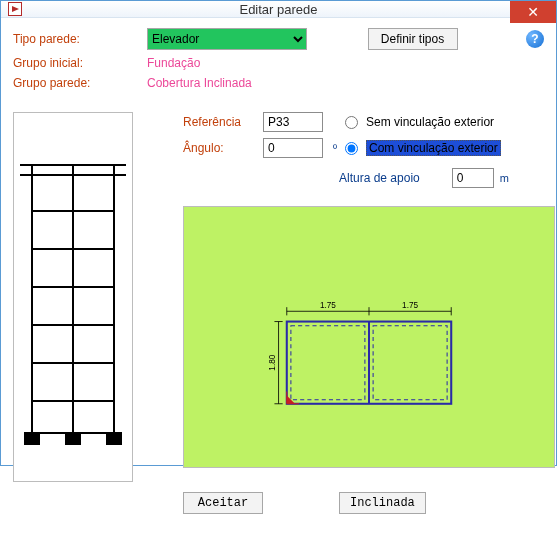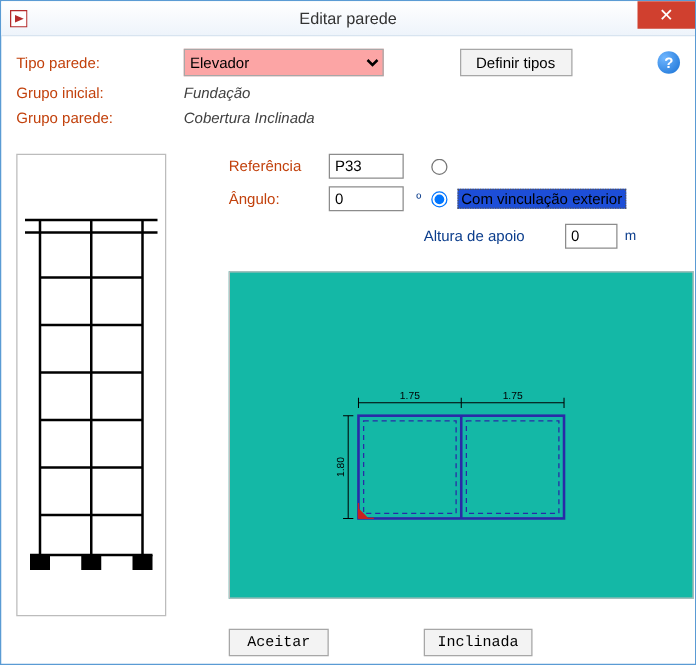--- a/index.html
+++ b/index.html
@@ -14,7 +14,7 @@
   }
   .window {
     width: 557px;
-    height: 532px;
+    height: 466px;
     border: 1px solid #5a9bd4;
     background: #fff;
     display: flex;

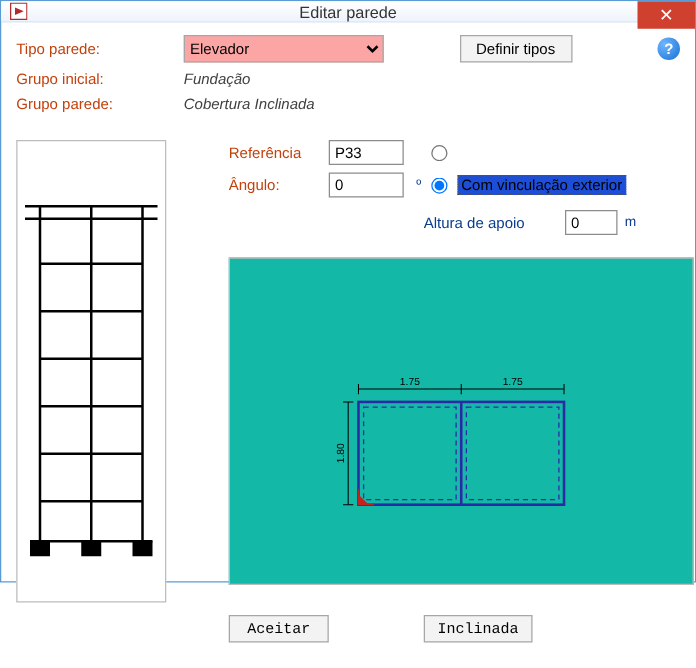--- a/index.html
+++ b/index.html
@@ -69,7 +69,7 @@
     font: inherit;
     height: 22px;
     border: 1px solid #a7a7a7;
-    background: #fca5a5;
+    background: #22c55e;
   }
   .btn {
     font: inherit;

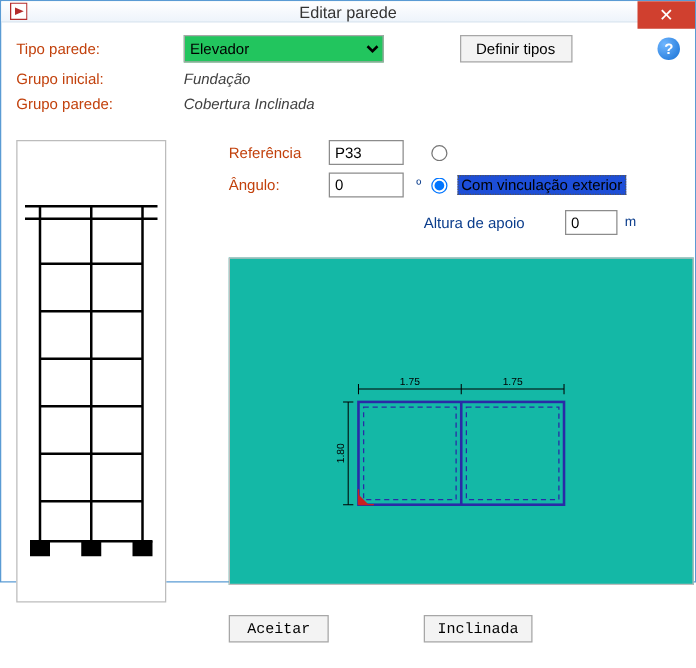--- a/index.html
+++ b/index.html
@@ -64,7 +64,7 @@
     row-gap: 6px;
   }
   .bluelabel { color: #c2410c; }
-  .redval { color: #404040; font-style: italic; }
+  .redval { color: #ec4899; }
   select {
     font: inherit;
     height: 22px;

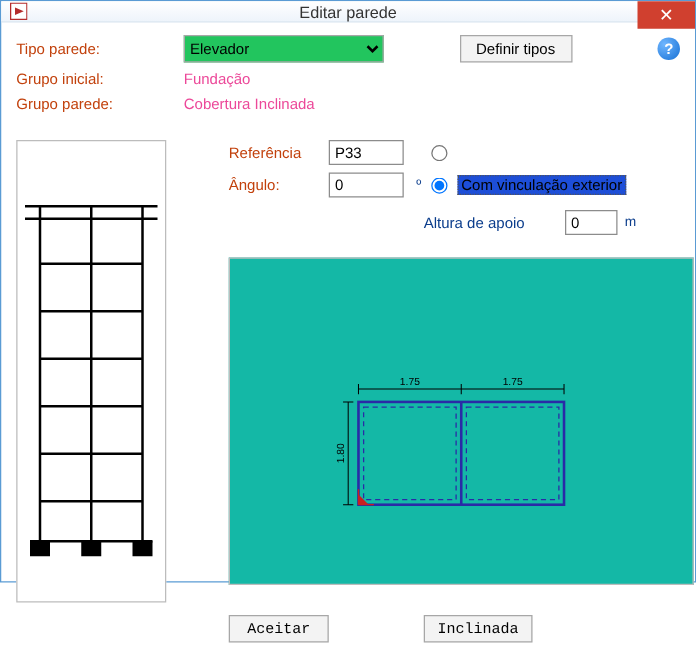--- a/index.html
+++ b/index.html
@@ -241,6 +241,7 @@
           <span></span>
           <label class="radio-line">
             <input type="radio" name="vinc" style="">
+            <span>Sem vinculação exterior</span>
           </label>
 
           <span class="bluelabel">Ângulo:</span>

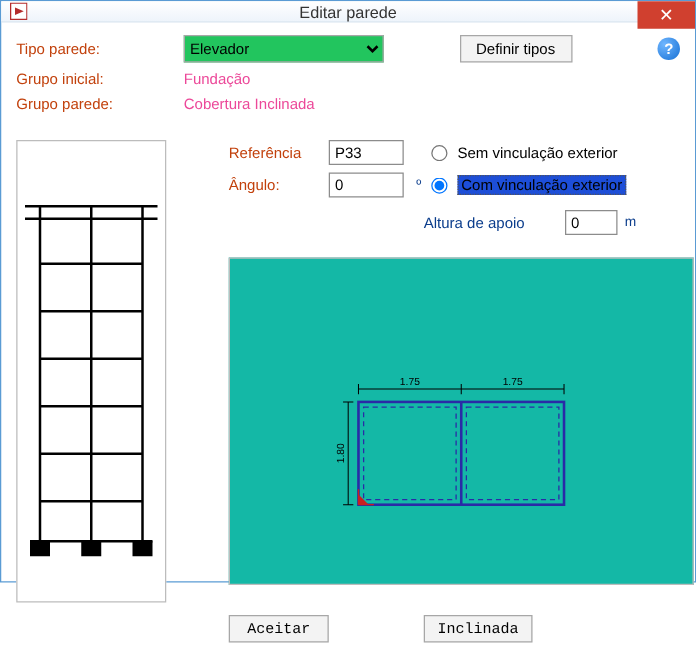--- a/index.html
+++ b/index.html
@@ -146,7 +146,7 @@
   .preview {
     flex: 1;
     border: 1px solid #bcbcbc;
-    background: #14b8a6;
+    background: #bef264;
     margin-top: 18px;
     position: relative;
   }

